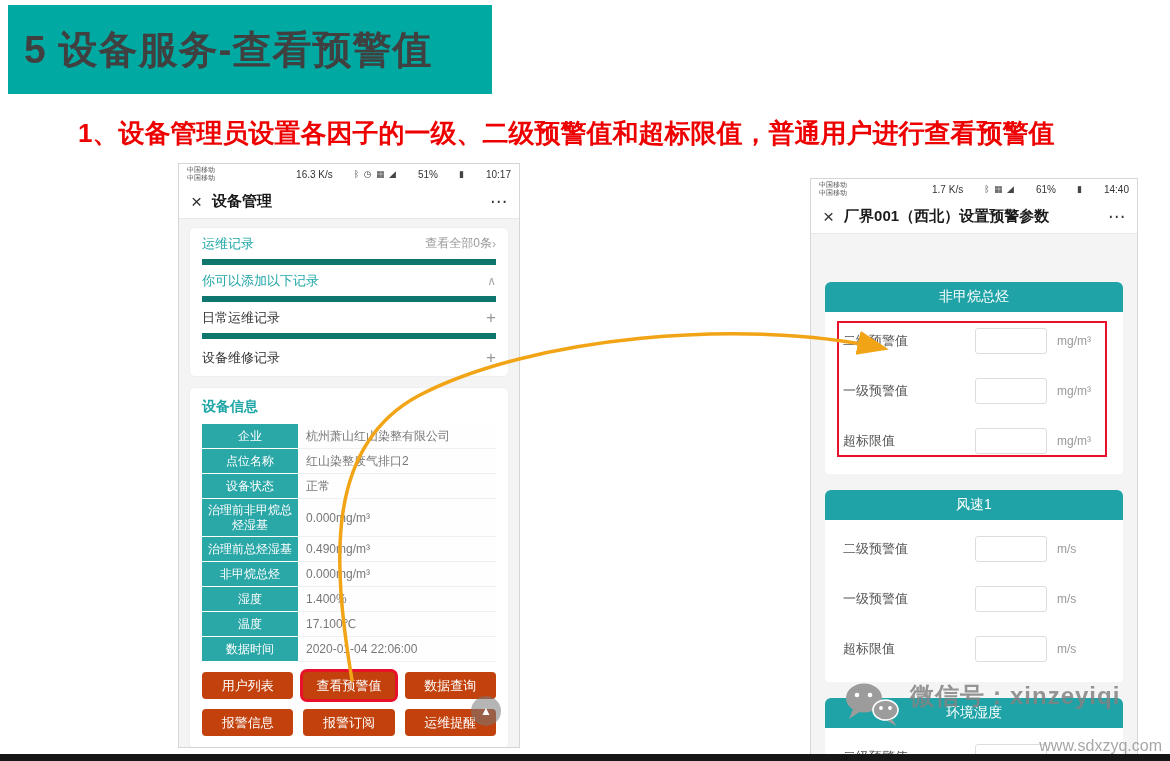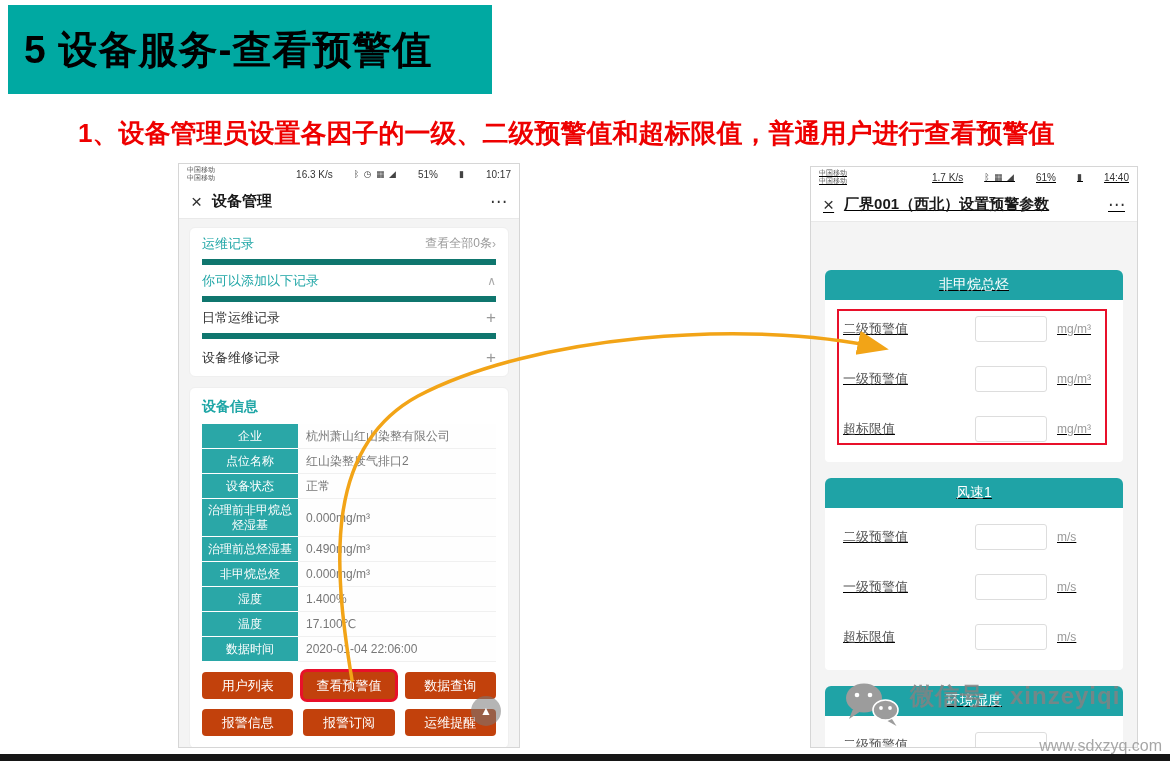--- a/index.html
+++ b/index.html
@@ -10,7 +10,7 @@
   
   .banner { position:absolute; left:8px; top:5px; width:484px; height:89px;
     background:#00A9A2; display:flex; align-items:center; padding-left:16px; }
-  .banner-title { font-size:39px; font-weight:bold; color:#000000; letter-spacing:1px; }
+  .banner-title { font-size:39px; font-weight:bold; color:#404040; letter-spacing:1px; }
   .subtitle { position:absolute; left:78px; top:116px; font-size:26px; font-weight:bold; color:#ee0000; white-space:nowrap; }
   .bottombar { position:absolute; left:0; bottom:0; width:1170px; height:7px; background:#161616; }
 

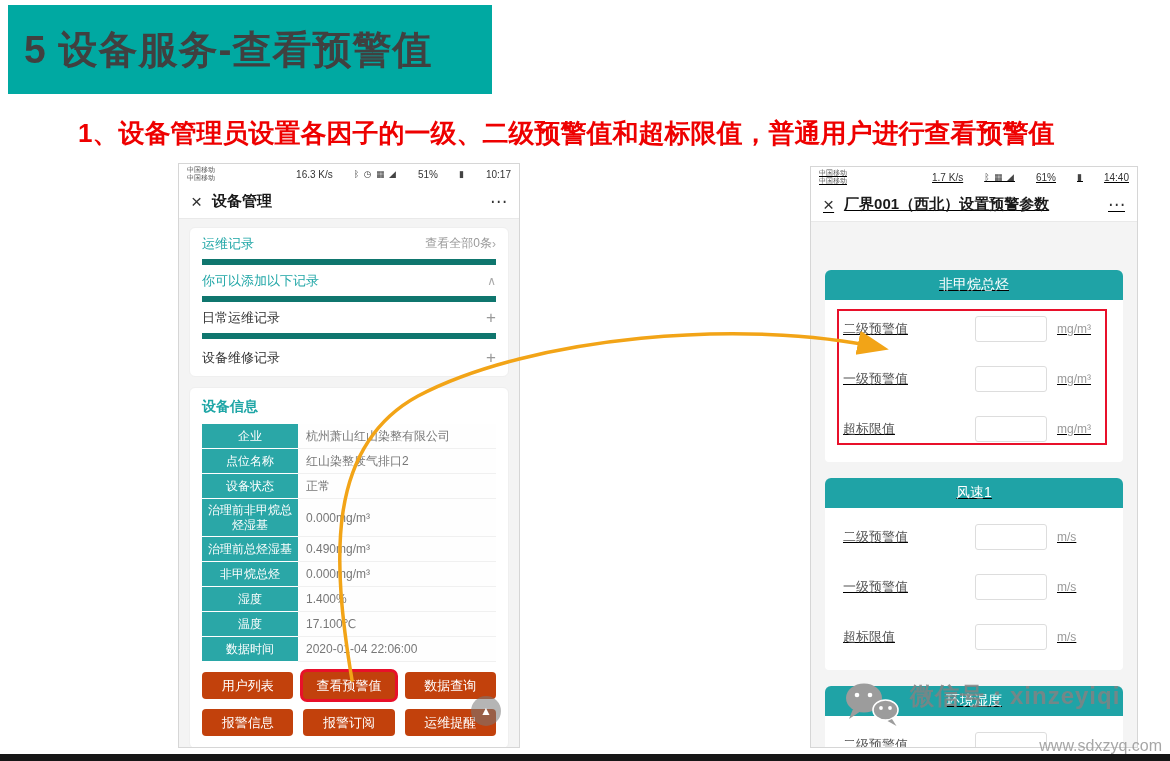--- a/index.html
+++ b/index.html
@@ -187,7 +187,7 @@
     </div>
   </div>
 
-  <div class="phone" style="left:810px; top:166px; width:328px; height:582px;text-decoration:underline;">
+  <div class="phone" style="left:810px; top:178px; width:328px; height:582px;">
     <div class="statusbar">
       <div class="carrier">
         <div>中国移动</div>

